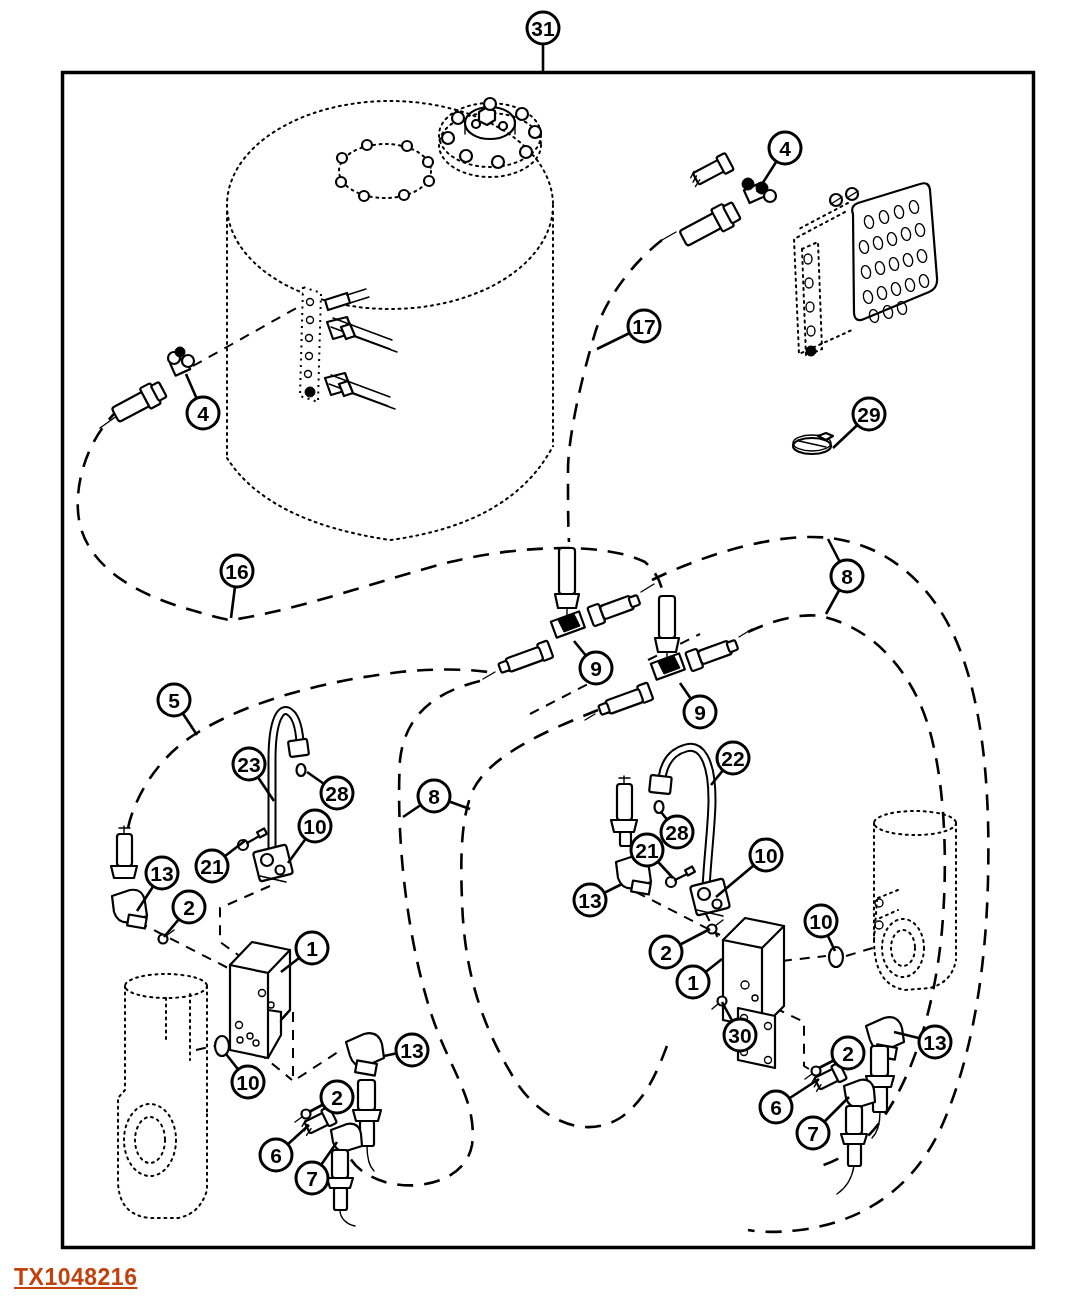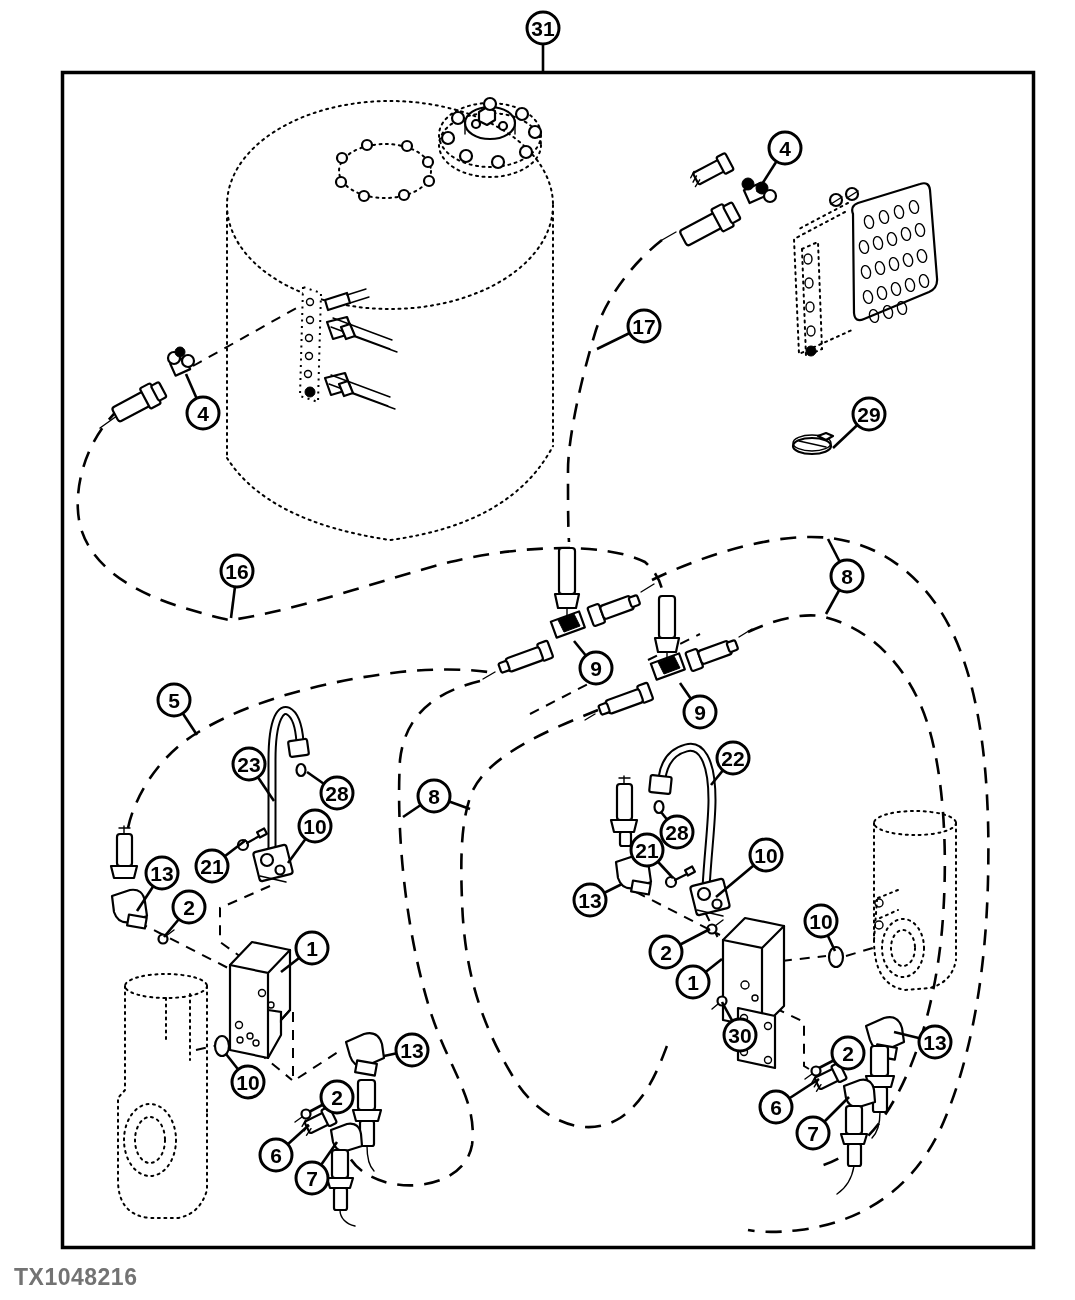--- a/index.html
+++ b/index.html
@@ -18,7 +18,7 @@
   .co-circle{fill:#fff;stroke:#000;stroke-width:3;}
   .co-text{font:bold 21px "Liberation Sans",sans-serif;text-anchor:middle;fill:#000;}
   .fig-label{position:absolute;left:14px;top:1264px;font:bold 23px "Liberation Sans",sans-serif;
-             letter-spacing:0.5px;color:#737373;}
+             letter-spacing:0.5px;color:#c2410c;text-decoration:underline;}
 </style>
 </head>
 <body>

